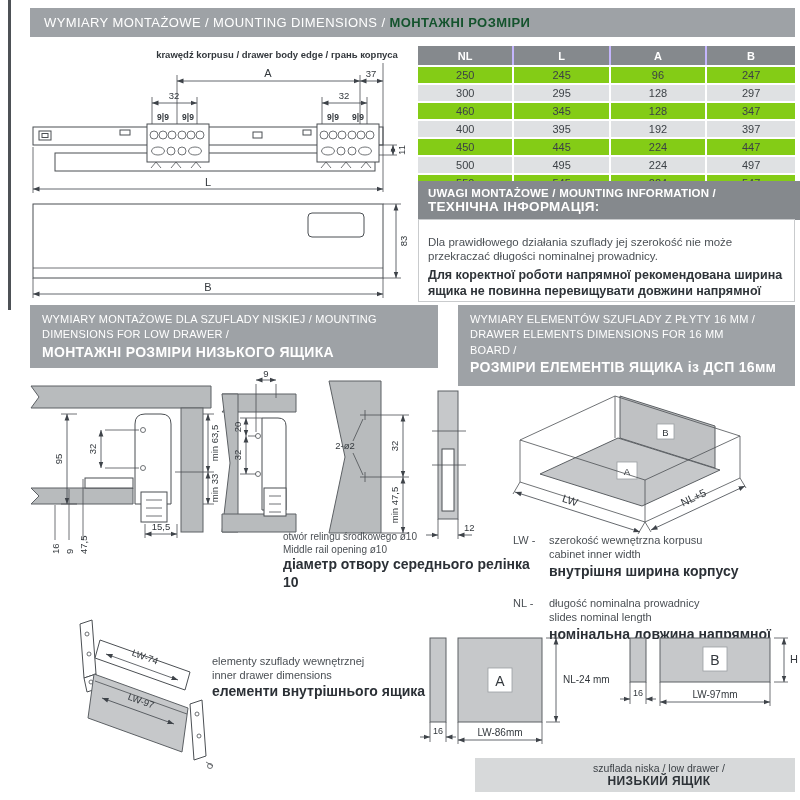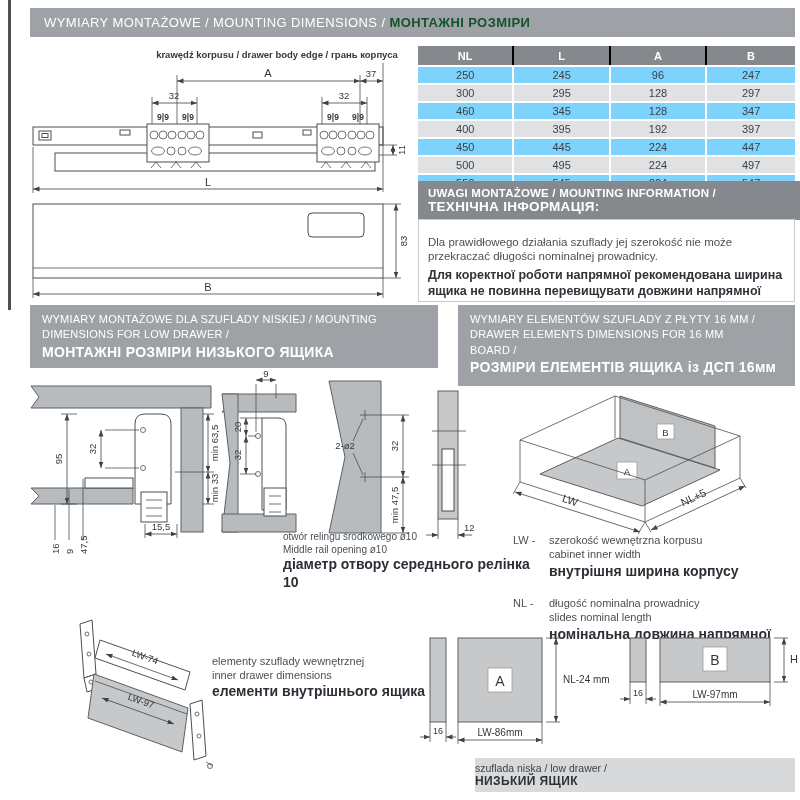--- a/index.html
+++ b/index.html
@@ -17,7 +17,7 @@
   
   .dim-table{left:418px;top:44px;width:377px;border-collapse:separate;border-spacing:0 2px;}
   .dim-table th{background:#85898d;color:#fff;font-size:11px;font-weight:bold;
-                height:17px;text-align:center;border-right:2px solid #000000;}
+                height:17px;text-align:center;border-right:2px solid #c4b5fd;}
   .dim-table td{font-size:11px;color:#3c4146;height:14px;text-align:center;border-right:2px solid #fff;}
   .dim-table th:last-child,.dim-table td:last-child{border-right:none;}
   .dim-table tr.r-odd td{background:#7dd3fc;}

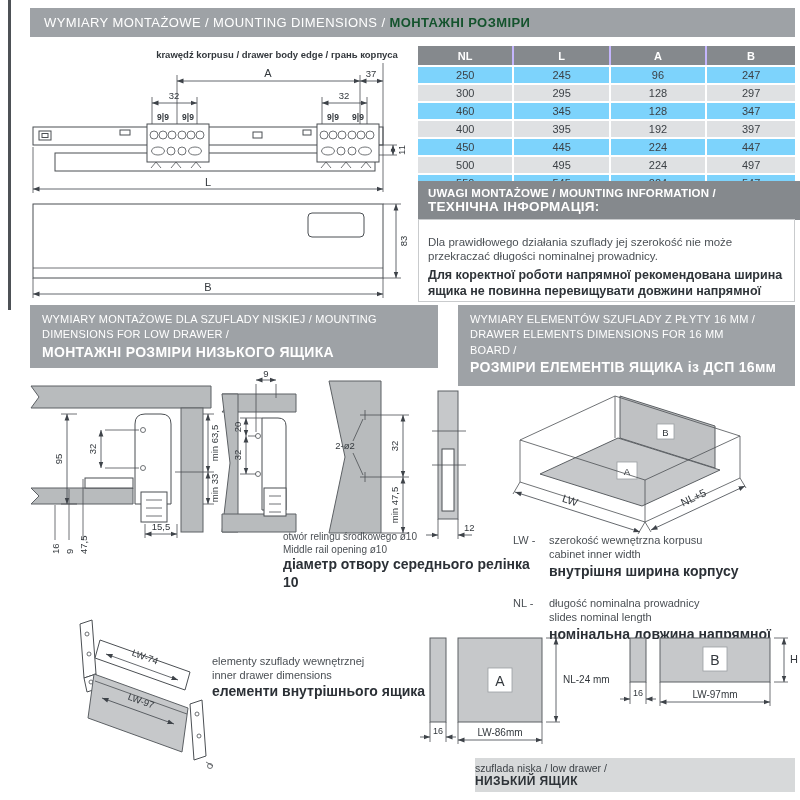--- a/index.html
+++ b/index.html
@@ -20,7 +20,7 @@
                 height:17px;text-align:center;border-right:2px solid #c4b5fd;}
   .dim-table td{font-size:11px;color:#3c4146;height:14px;text-align:center;border-right:2px solid #fff;}
   .dim-table th:last-child,.dim-table td:last-child{border-right:none;}
-  .dim-table tr.r-odd td{background:#7dd3fc;}
+  .dim-table tr.r-odd td{background:#84cc16;}
   .dim-table tr.r-even td{background:#dfe1e3;}
   
   .info-hdr{left:418px;top:181px;width:389px;background:#85898d;color:#ffffff;

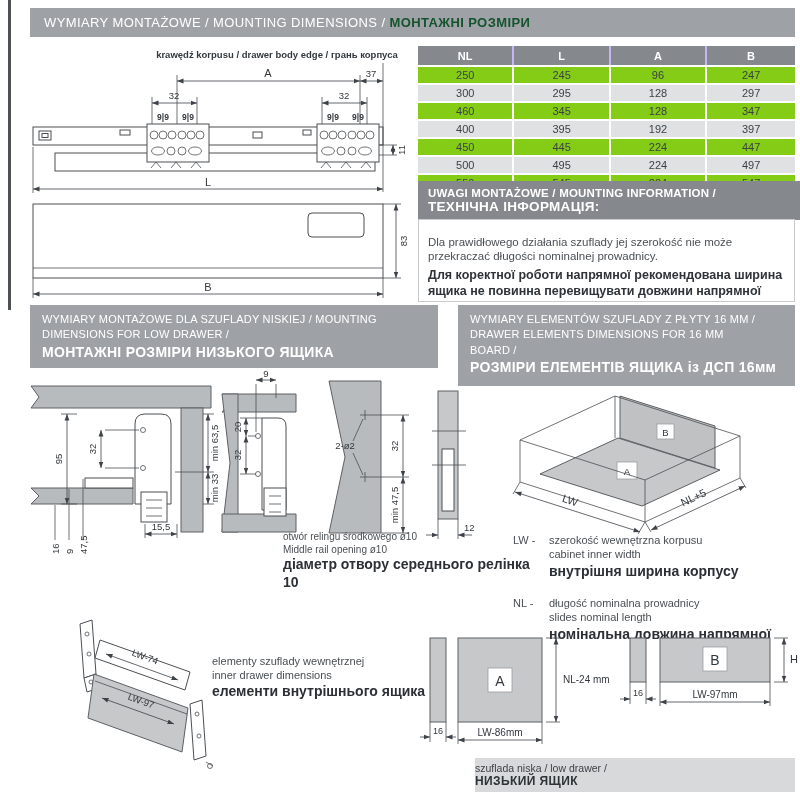--- a/index.html
+++ b/index.html
@@ -44,8 +44,8 @@
   .bb-left{width:98px;background:#e9eaeb;font-size:11px;display:flex;align-items:center;
            justify-content:center;color:#3d4247;flex:none;}
   .bb-gap{width:3px;background:#fff;flex:none;}
-  .bb-right{flex:1;background:#d7d9da;display:flex;flex-direction:column;
-            justify-content:center;color:#3d4247;}
+  .bb-right{flex:1;background:#d7d9da;display:flex;flex-direction:column;align-items:center;
+            justify-content:center;color:#3d4247;padding-left:48px;}
   .bb-right .l1{font-size:10.5px;}
   .bb-right .l2{font-size:12px;font-weight:bold;letter-spacing:.4px;color:#2e3338;}
   

